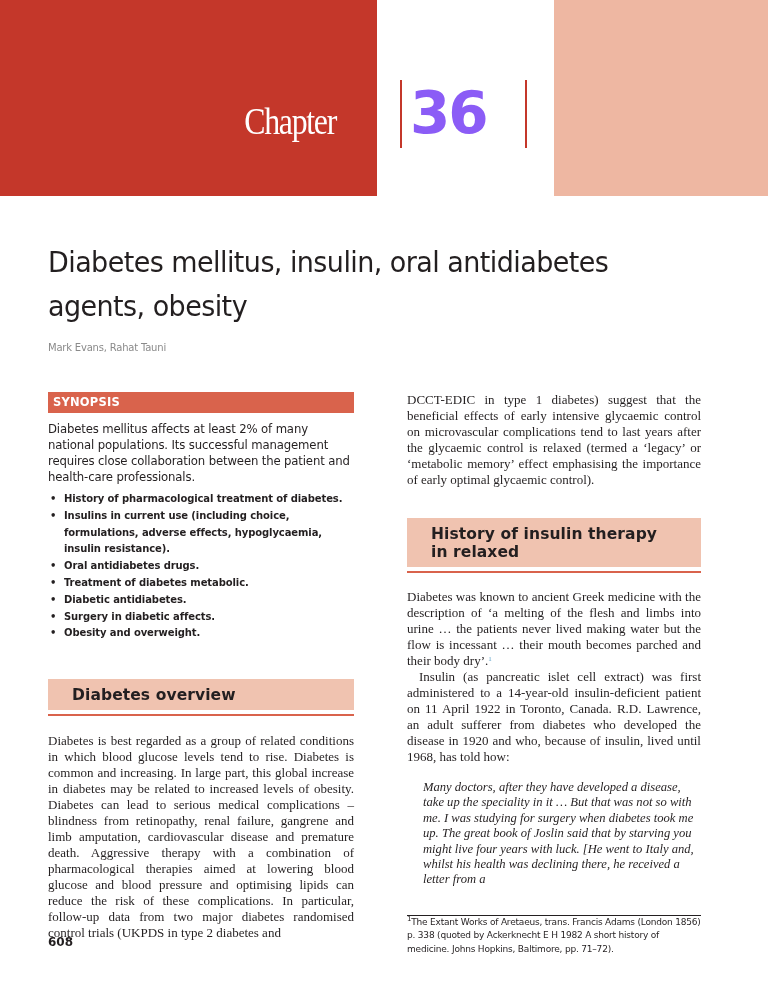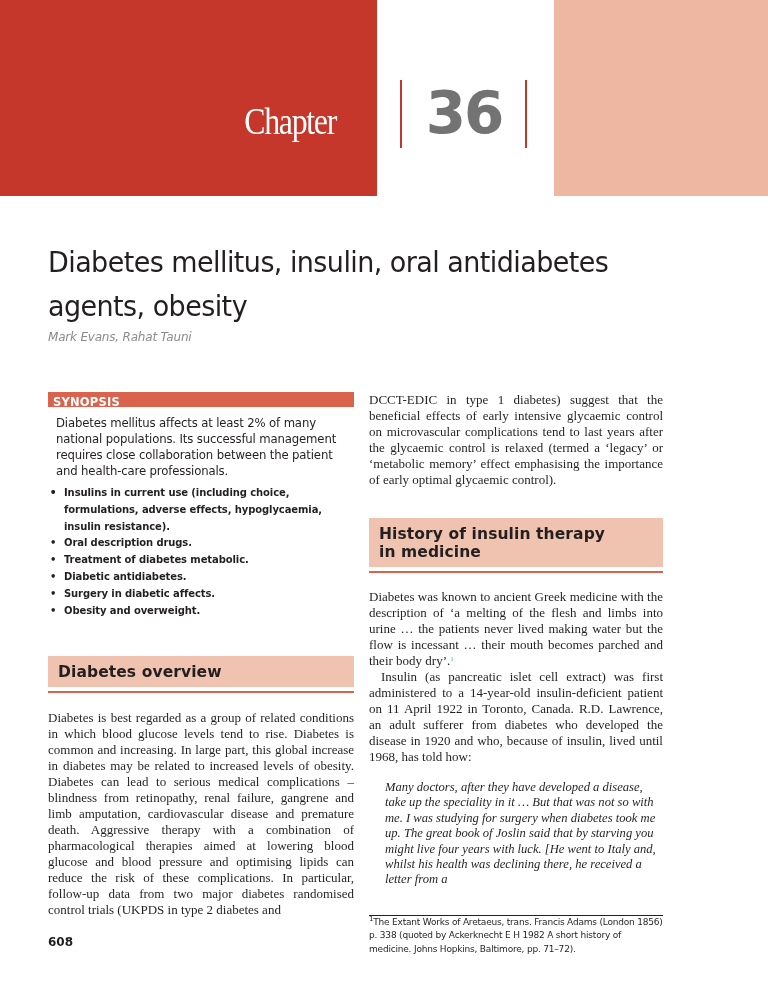--- a/index.html
+++ b/index.html
@@ -9,7 +9,7 @@
     .chapter-word { position: absolute; left: 196px; top: 100px; width: 140px; text-align: right; font-family: "Liberation Serif", serif; color: #ffffff; font-size: 37px; letter-spacing: -1.5px; transform: scaleX(0.86); transform-origin: right center; }
     .bar { position: absolute; top: 80px; width: 2px; height: 68px; background: #c4372a; }
     .bar.l { left: 400px; } .bar.r { left: 525px; }
-    .chapter-num { position: absolute; left: 410px; top: 77px; width: 108px; text-align: center; font-family: "DejaVu Sans", sans-serif; font-weight: bold; font-size: 58px; color: #737373; letter-spacing: -2px; line-height: 72px; }
+    .chapter-num { position: absolute; left: 410px; top: 77px; width: 108px; text-align: left; font-family: "DejaVu Sans", sans-serif; font-weight: bold; font-size: 58px; color: #8b5cf6; letter-spacing: -2px; line-height: 72px; }
 
     .title { position: absolute; left: 48px; top: 240px; width: 640px; font-family: "DejaVu Sans", sans-serif; font-size: 29px; line-height: 44px; color: #231f20; font-weight: normal; letter-spacing: -0.6px; transform: scaleX(0.93); transform-origin: left top; margin: 0; }
     .authors { position: absolute; left: 48px; top: 400px; font-family: "DejaVu Sans", sans-serif; font-style: italic; font-size: 12px; color: #8a8a8a; transform: translateY(-70px); letter-spacing: -0.2px; }

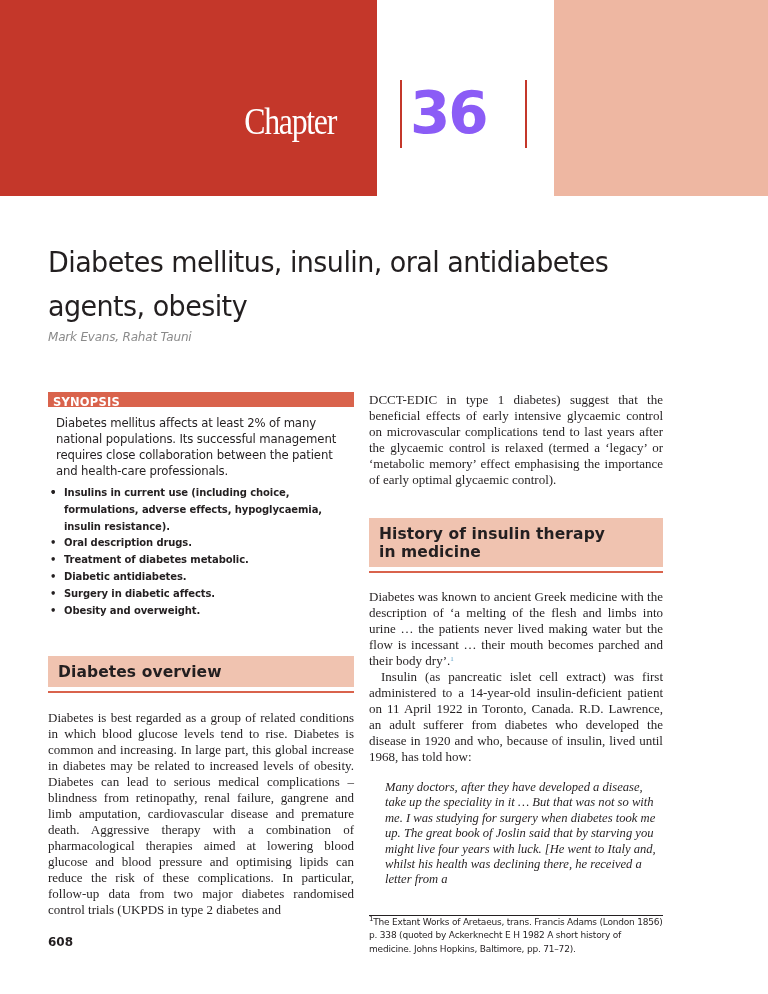--- a/index.html
+++ b/index.html
@@ -12,7 +12,7 @@
     .chapter-num { position: absolute; left: 410px; top: 77px; width: 108px; text-align: left; font-family: "DejaVu Sans", sans-serif; font-weight: bold; font-size: 58px; color: #8b5cf6; letter-spacing: -2px; line-height: 72px; }
 
     .title { position: absolute; left: 48px; top: 240px; width: 640px; font-family: "DejaVu Sans", sans-serif; font-size: 29px; line-height: 44px; color: #231f20; font-weight: normal; letter-spacing: -0.6px; transform: scaleX(0.93); transform-origin: left top; margin: 0; }
-    .authors { position: absolute; left: 48px; top: 400px; font-family: "DejaVu Sans", sans-serif; font-style: italic; font-size: 12px; color: #8a8a8a; transform: translateY(-70px); letter-spacing: -0.2px; }
+    .authors { position: absolute; left: 48px; top: 412px; font-family: "DejaVu Sans", sans-serif; font-size: 10px; color: #8a8a8a; transform: translateY(-70px); letter-spacing: -0.2px; }
 
     .col-left { position: absolute; left: 48px; top: 392px; width: 306px; }
     .col-right { position: absolute; left: 369px; top: 392px; width: 294px; }

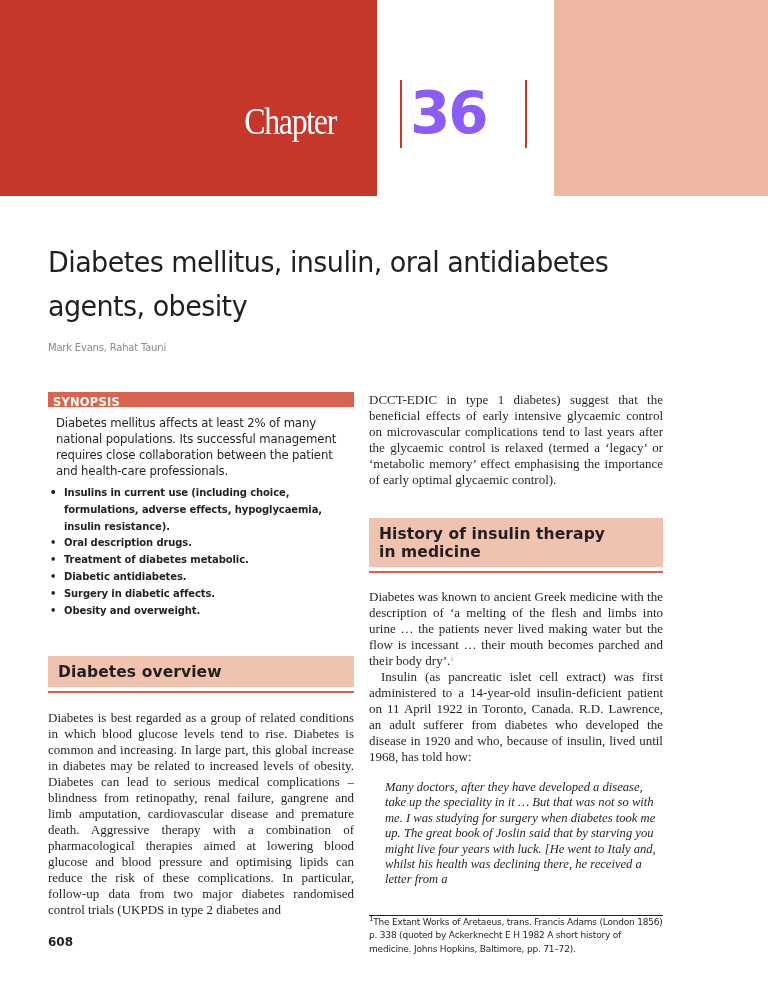--- a/index.html
+++ b/index.html
@@ -17,7 +17,7 @@
     .col-left { position: absolute; left: 48px; top: 392px; width: 306px; }
     .col-right { position: absolute; left: 369px; top: 392px; width: 294px; }
 
-    .synopsis-bar { background: #d9634c; color: #fff; font-family: "DejaVu Sans", sans-serif; font-weight: bold; font-size: 11.5px; height: 15px; line-height: 21px; padding-left: 5px; letter-spacing: 0.2px; }
+    .synopsis-bar { background: #d9634c; color: #fff; font-family: "DejaVu Sans", sans-serif; font-weight: bold; font-size: 11.5px; height: 21px; line-height: 21px; padding-left: 5px; letter-spacing: 0.2px; }
     .synopsis-intro { font-family: "DejaVu Sans", sans-serif; font-size: 11.7px; line-height: 16px; margin: 8px 0 6px 8px; letter-spacing: -0.15px; }
     .syn-list { list-style: none; padding: 0; margin: 0; font-family: "DejaVu Sans", sans-serif; font-weight: bold; font-size: 10px; line-height: 16.8px; letter-spacing: -0.1px; }
     .syn-list li { position: relative; padding-left: 16px; }

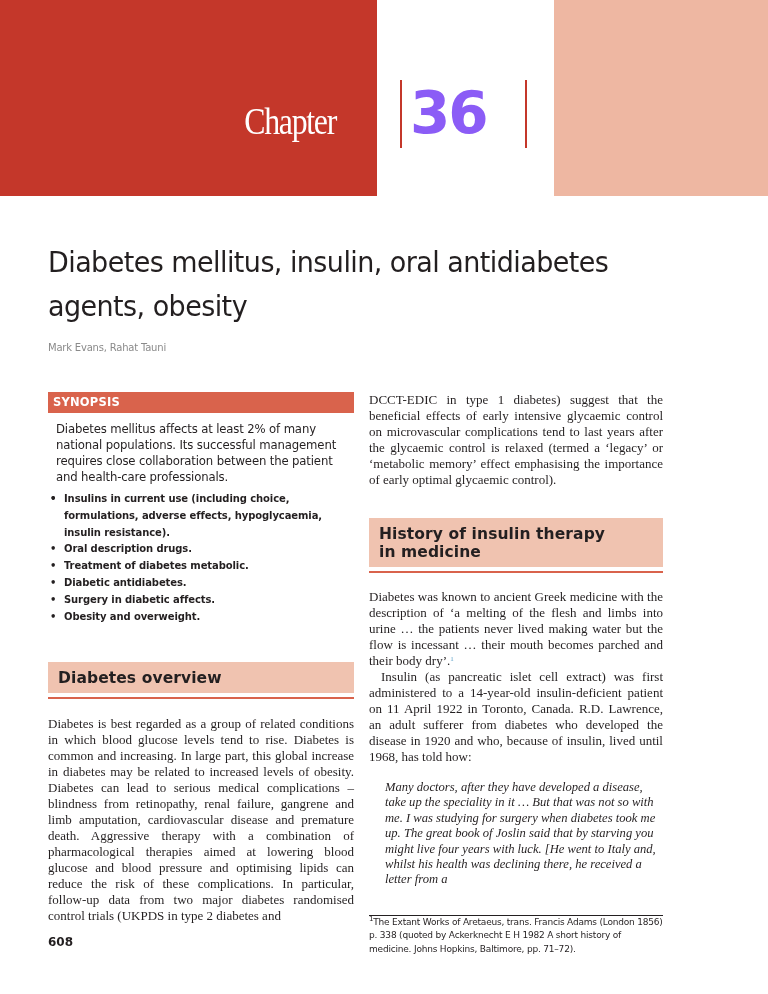--- a/index.html
+++ b/index.html
@@ -15,7 +15,7 @@
     .authors { position: absolute; left: 48px; top: 412px; font-family: "DejaVu Sans", sans-serif; font-size: 10px; color: #8a8a8a; transform: translateY(-70px); letter-spacing: -0.2px; }
 
     .col-left { position: absolute; left: 48px; top: 392px; width: 306px; }
-    .col-right { position: absolute; left: 369px; top: 392px; width: 294px; }
+    .col-right { position: absolute; left: 407px; top: 392px; width: 294px; }
 
     .synopsis-bar { background: #d9634c; color: #fff; font-family: "DejaVu Sans", sans-serif; font-weight: bold; font-size: 11.5px; height: 21px; line-height: 21px; padding-left: 5px; letter-spacing: 0.2px; }
     .synopsis-intro { font-family: "DejaVu Sans", sans-serif; font-size: 11.7px; line-height: 16px; margin: 8px 0 6px 8px; letter-spacing: -0.15px; }

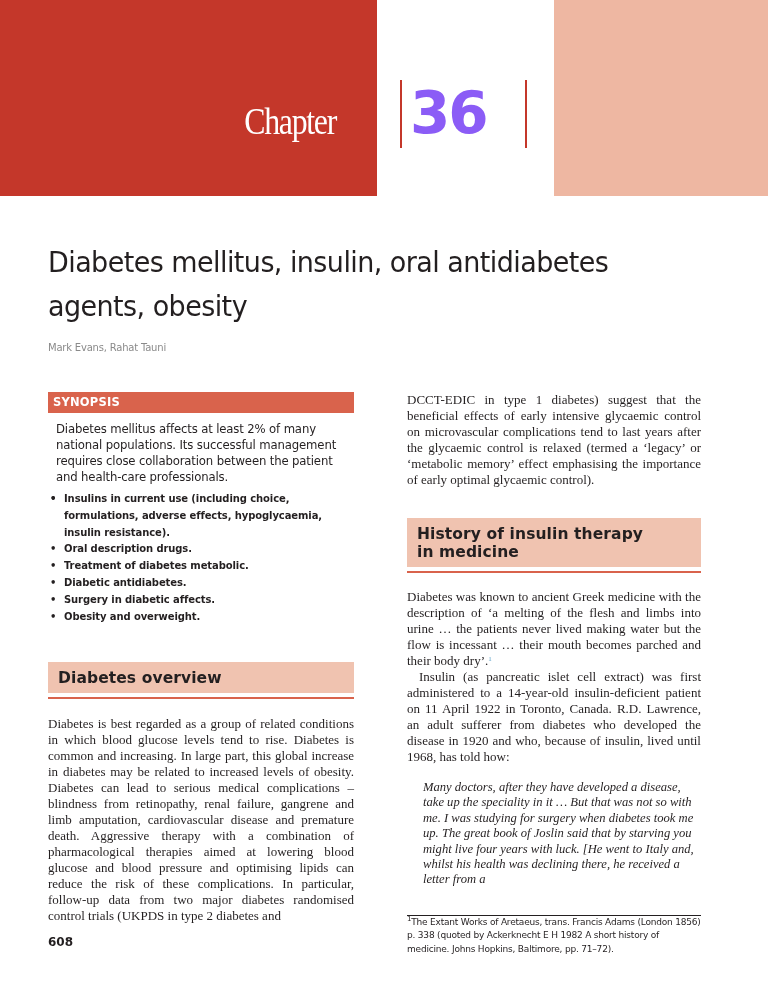--- a/index.html
+++ b/index.html
@@ -18,7 +18,7 @@
     .col-right { position: absolute; left: 407px; top: 392px; width: 294px; }
 
     .synopsis-bar { background: #d9634c; color: #fff; font-family: "DejaVu Sans", sans-serif; font-weight: bold; font-size: 11.5px; height: 21px; line-height: 21px; padding-left: 5px; letter-spacing: 0.2px; }
-    .synopsis-intro { font-family: "DejaVu Sans", sans-serif; font-size: 11.7px; line-height: 16px; margin: 8px 0 6px 8px; letter-spacing: -0.15px; }
+    .synopsis-intro { font-family: "DejaVu Sans", sans-serif; font-size: 11.7px; line-height: 16px; margin: 8px 0 6px 0; letter-spacing: -0.15px; }
     .syn-list { list-style: none; padding: 0; margin: 0; font-family: "DejaVu Sans", sans-serif; font-weight: bold; font-size: 10px; line-height: 16.8px; letter-spacing: -0.1px; }
     .syn-list li { position: relative; padding-left: 16px; }
     .syn-list li .dot { position: absolute; left: 2px; top: 0; }

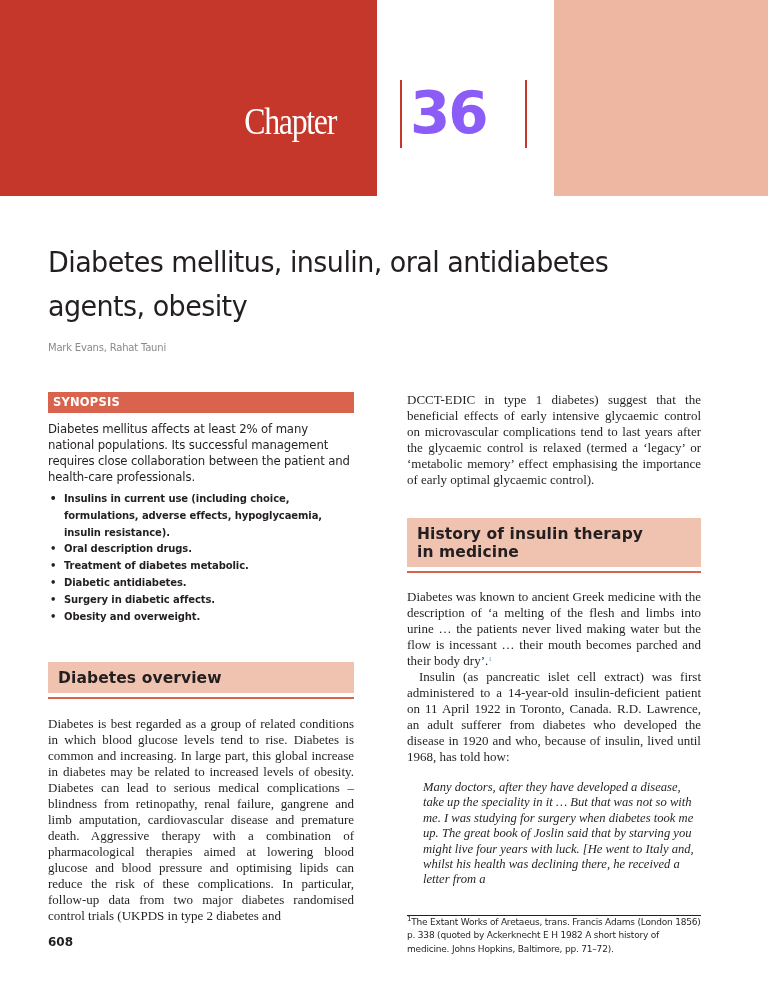--- a/index.html
+++ b/index.html
@@ -56,7 +56,7 @@
   <div class="synopsis-bar">SYNOPSIS</div>
   <p class="synopsis-intro">Diabetes mellitus affects at least 2% of many national populations. Its successful management requires close collaboration between the patient and health-care professionals.</p>
   <ul class="syn-list">
-    <li><span class="dot">•</span></li>
+    <li><span class="dot">•</span><span>History of pharmacological treatment of diabetes.</span></li>
     <li><span class="dot">•</span><span>Insulins in current use (including choice, formulations, adverse effects, hypoglycaemia, insulin resistance).</span></li>
     <li><span class="dot">•</span><span>Oral description drugs.</span></li>
     <li><span class="dot">•</span><span>Treatment of diabetes metabolic.</span></li>

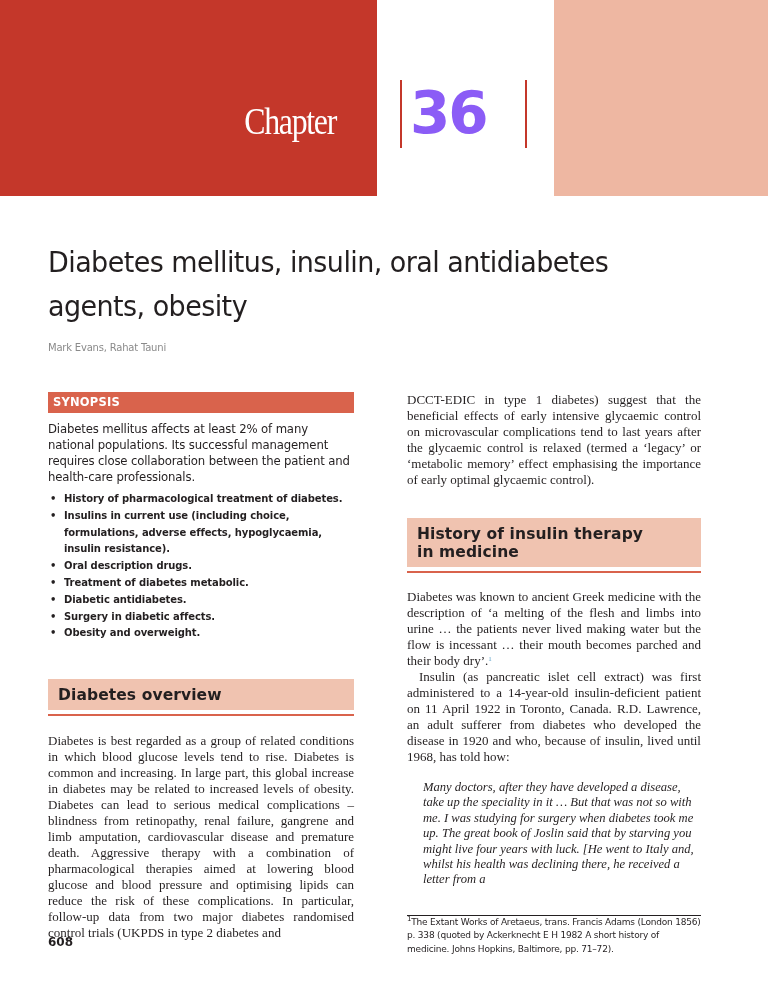--- a/index.html
+++ b/index.html
@@ -23,7 +23,7 @@
     .syn-list li { position: relative; padding-left: 16px; }
     .syn-list li .dot { position: absolute; left: 2px; top: 0; }
 
-    .sec-head { background: #f0c3b0; font-family: "DejaVu Sans", sans-serif; font-weight: bold; font-size: 15.5px; color: #231f20; padding: 7px 6px 6px 10px; line-height: 18px; letter-spacing: 0.1px; }
+    .sec-head { background: #f0c3b0; font-family: "DejaVu Sans", sans-serif; font-weight: bold; font-size: 15.5px; color: #231f20; padding: 7px 6px 6px 24px; line-height: 18px; letter-spacing: 0.1px; }
     .sec-rule { height: 2px; background: #d9634c; margin-top: 4px; }
 
     .body-text { font-family: "Liberation Serif", serif; font-size: 13px; line-height: 16px; text-align: justify; margin: 0; color: #231f20; }

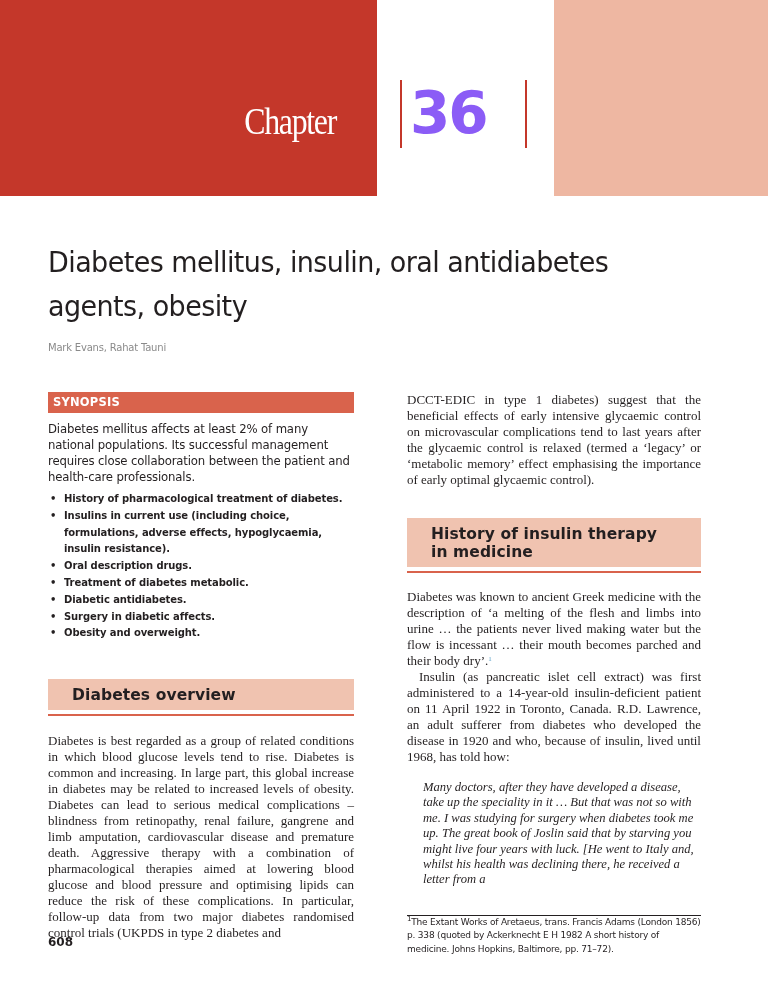--- a/index.html
+++ b/index.html
@@ -77,7 +77,7 @@
   <div style="height: 30px;"></div>
   <div class="sec-head">
     <span>History of insulin therapy</span><br>
-    <span>in medicine</span>
+    <span>in relaxed</span>
   </div>
   <div class="sec-rule"></div>
   <div style="height: 16px;"></div>

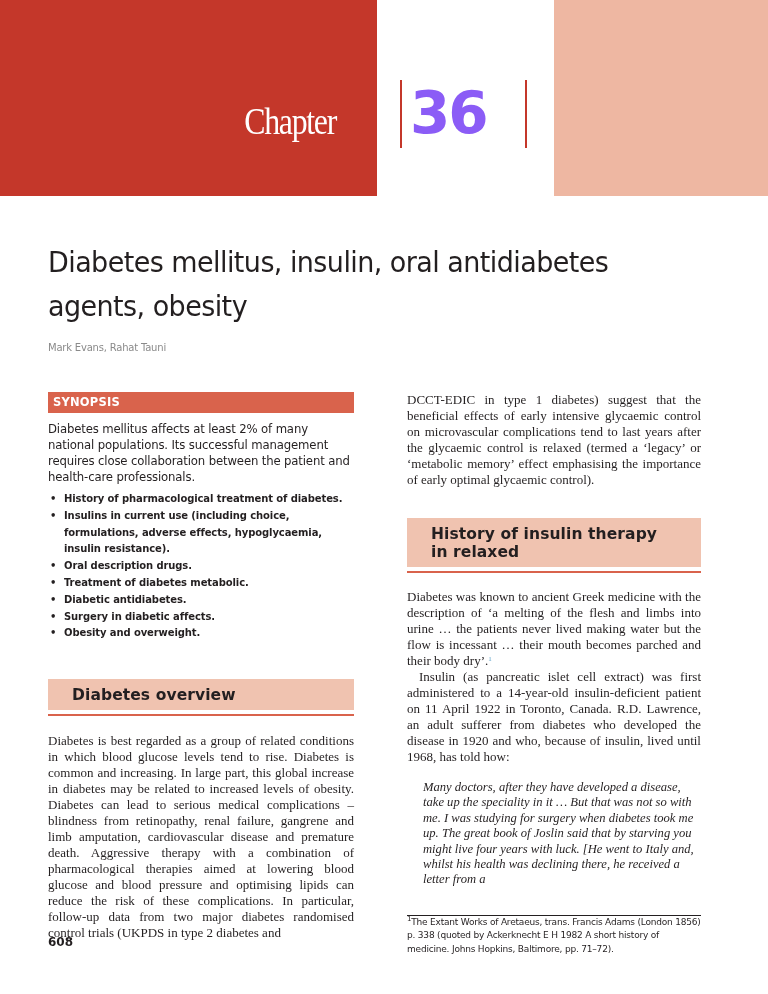--- a/index.html
+++ b/index.html
@@ -58,7 +58,7 @@
   <ul class="syn-list">
     <li><span class="dot">•</span><span>History of pharmacological treatment of diabetes.</span></li>
     <li><span class="dot">•</span><span>Insulins in current use (including choice, formulations, adverse effects, hypoglycaemia, insulin resistance).</span></li>
-    <li><span class="dot">•</span><span>Oral description drugs.</span></li>
+    <li><span class="dot">•</span><span>Oral antidiabetes drugs.</span></li>
     <li><span class="dot">•</span><span>Treatment of diabetes metabolic.</span></li>
     <li><span class="dot">•</span><span>Diabetic antidiabetes.</span></li>
     <li><span class="dot">•</span><span>Surgery in diabetic affects.</span></li>

